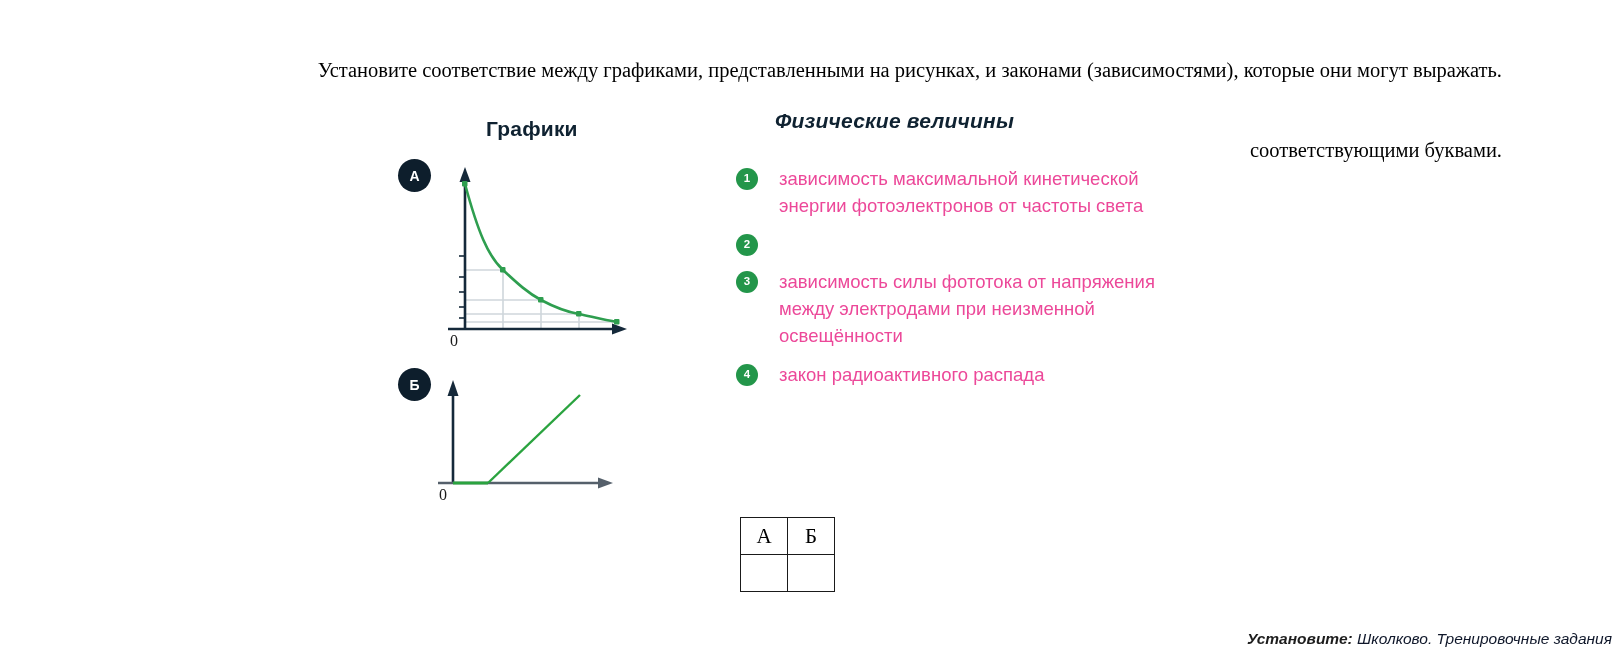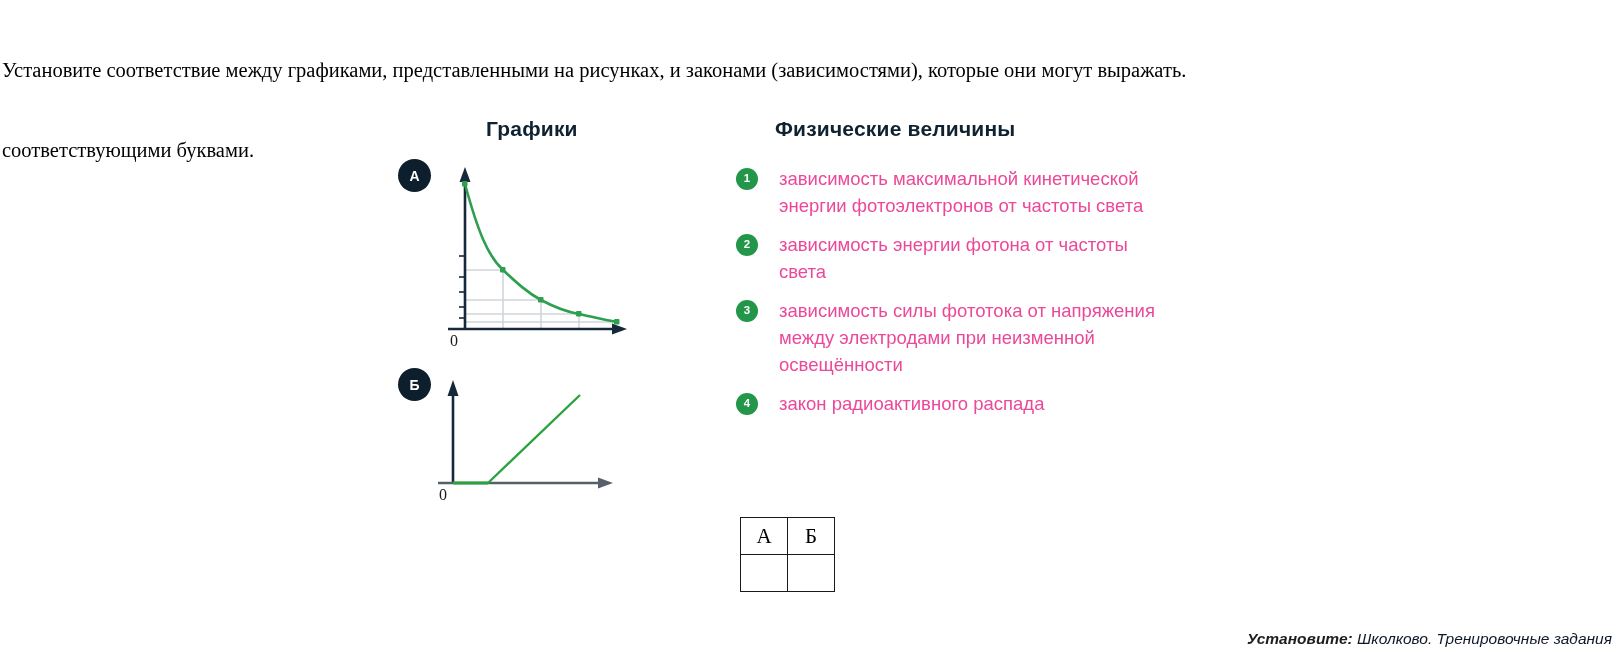--- a/index.html
+++ b/index.html
@@ -28,6 +28,7 @@
     line-height: 26.5px;
     color: #000000;
     white-space: pre-wrap;
+    text-align: right;
   }
 
   

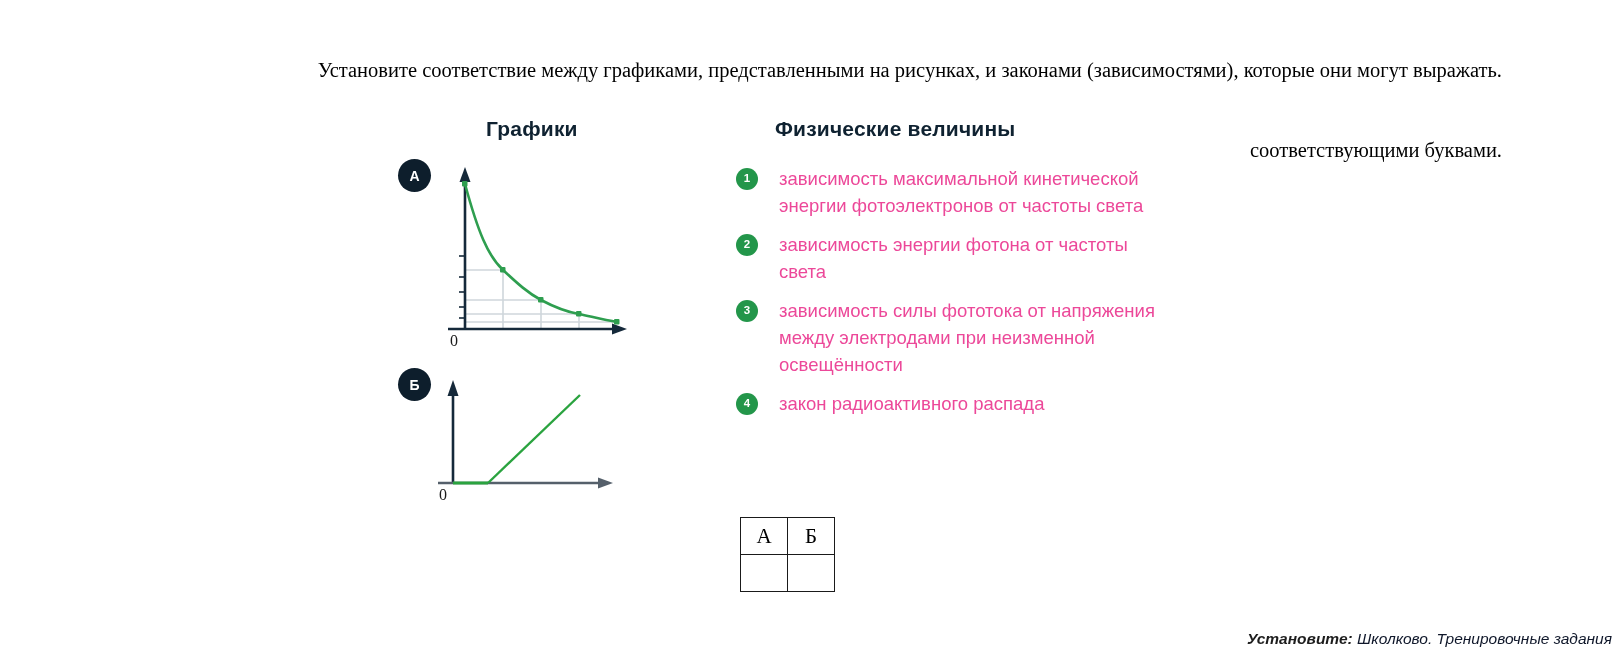--- a/index.html
+++ b/index.html
@@ -49,7 +49,7 @@
     color: #0f2231;
   }
   #heading-graphs { left: 486px; top: 12px; }
-  #heading-quantities { left: 775px; top: 12px; }
+  #heading-quantities { left: 775px; top: 4px; font-style: italic; }
 
   
   .letter-badge {

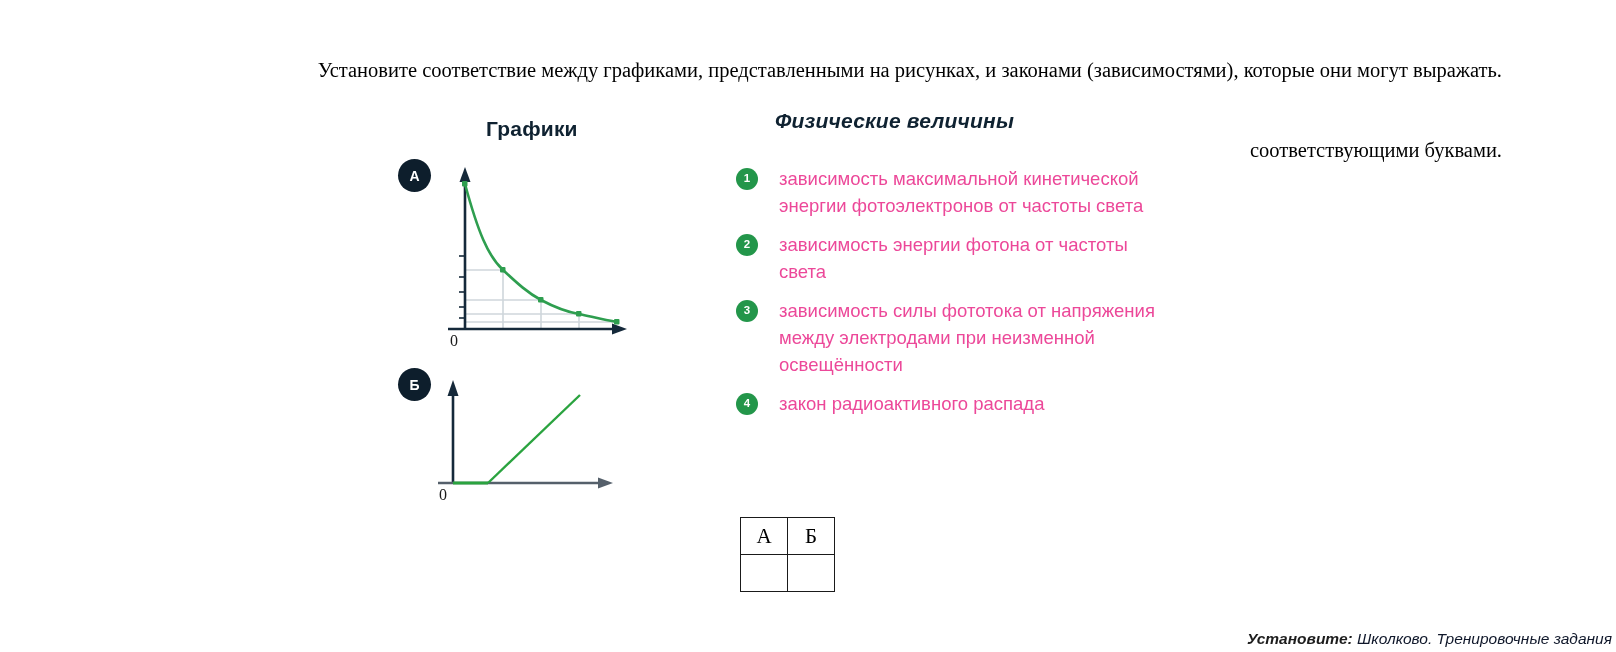--- a/index.html
+++ b/index.html
@@ -231,7 +231,6 @@
 
     <div class="quantity-item">
       <span class="num-badge">2</span>
-      <span class="quantity-text">зависимость энергии фотона от частоты света</span>
     </div>
 
     <div class="quantity-item">

